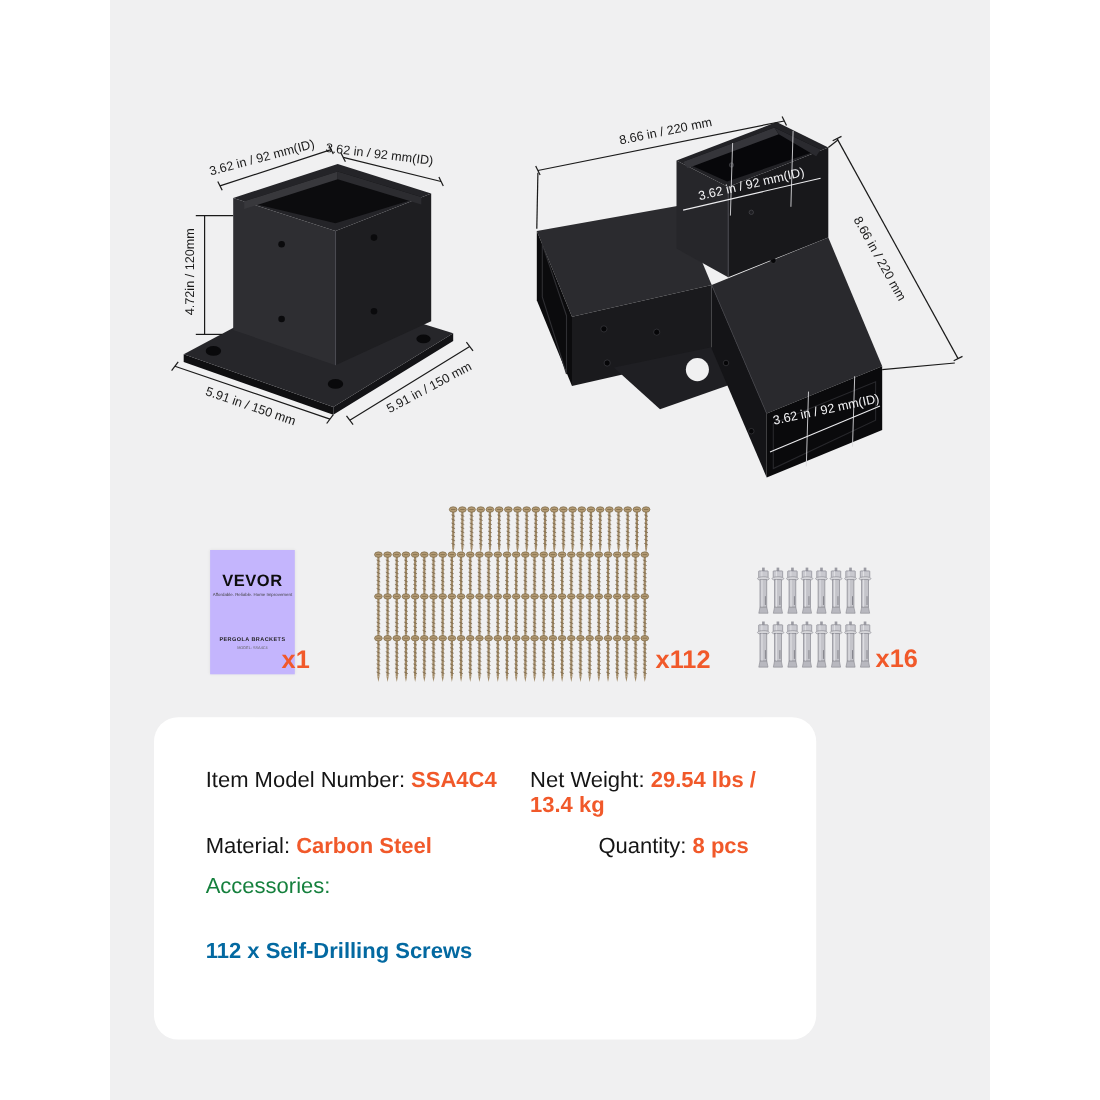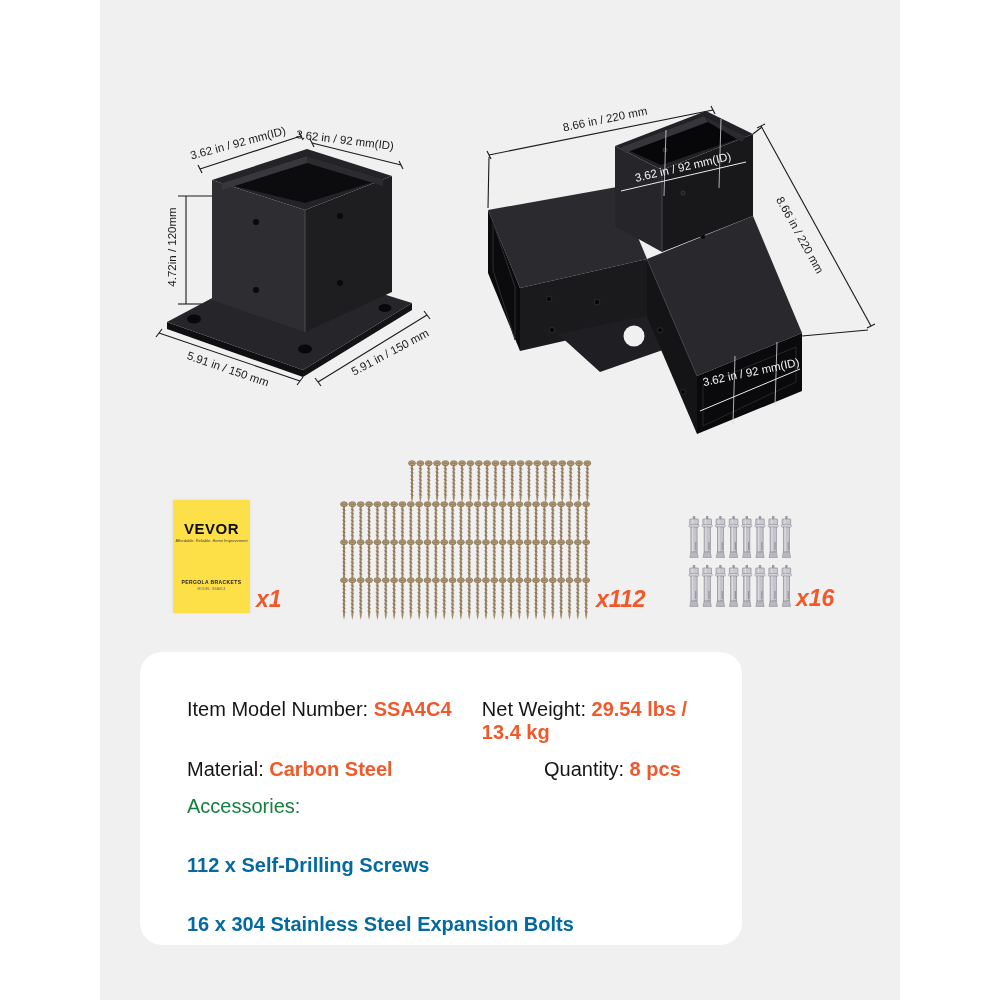--- a/index.html
+++ b/index.html
@@ -19,8 +19,8 @@
     font-family:"Liberation Sans",sans-serif;letter-spacing:0px;font-style:italic;
   }
   #manual{
-    position:absolute;left:173px;top:500px;width:77px;height:113px;
-    background:#fde047;box-shadow:0 0 3px rgba(0,0,0,0.08);
+    position:absolute;left:191px;top:500px;width:77px;height:113px;
+    background:#c4b5fd;box-shadow:0 0 3px rgba(0,0,0,0.08);
     display:flex;flex-direction:column;align-items:center;text-align:center;
   }
   #manual .brand{margin-top:20px;font-weight:bold;font-size:15px;letter-spacing:0.5px;color:#0d0d0d;}

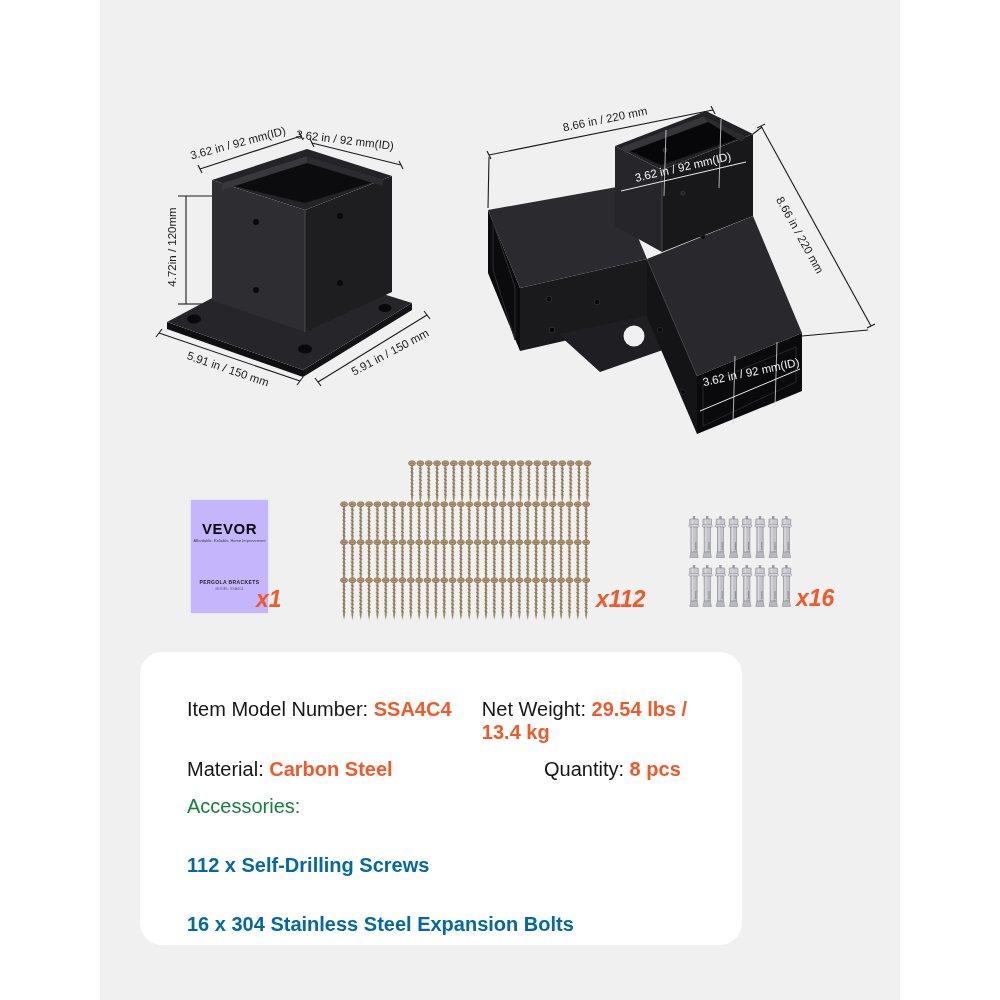--- a/index.html
+++ b/index.html
@@ -16,7 +16,7 @@
   .dimtext-w{font-size:11.5px;fill:#f3f3f5;font-family:"Liberation Sans",sans-serif;}
   .countlabel{
     position:absolute;color:#F1592A;font-weight:bold;font-size:23px;
-    font-family:"Liberation Sans",sans-serif;letter-spacing:0px;font-style:italic;
+    font-family:"Liberation Sans",sans-serif;letter-spacing:0px;
   }
   #manual{
     position:absolute;left:191px;top:500px;width:77px;height:113px;

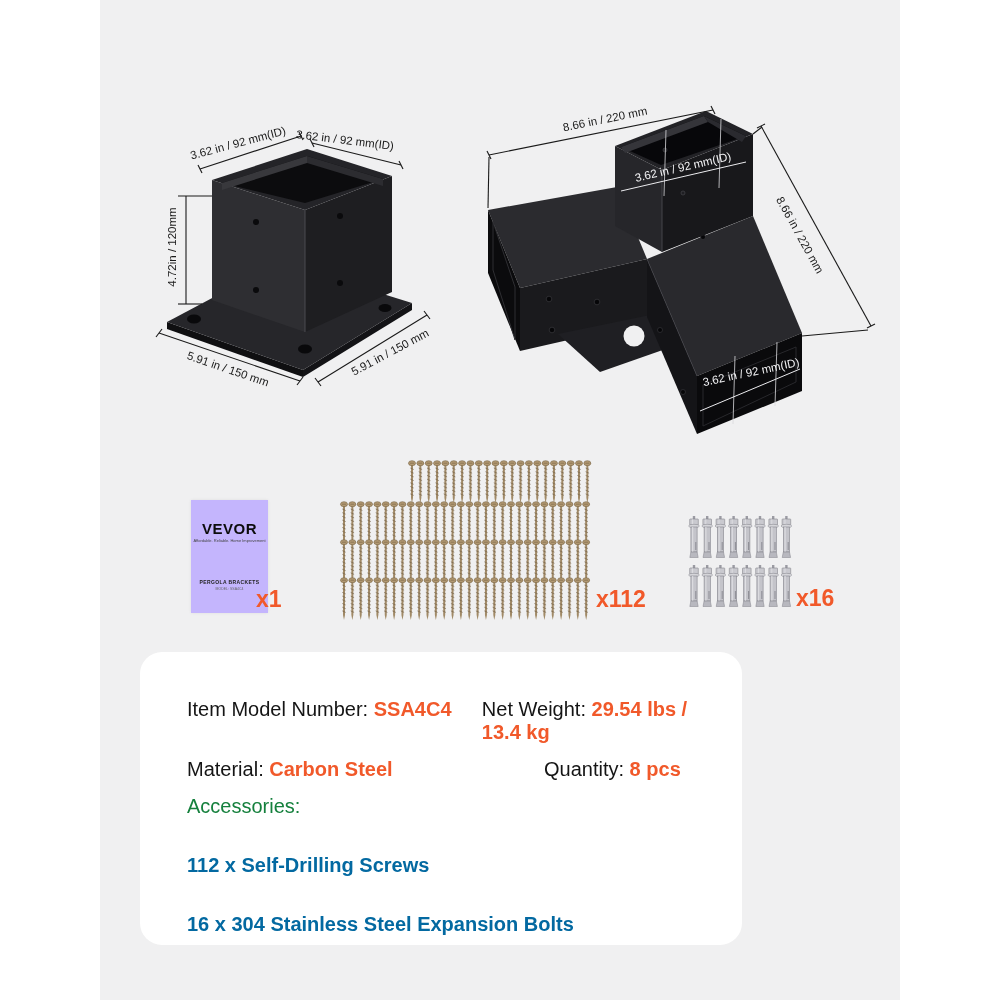--- a/index.html
+++ b/index.html
@@ -1128,7 +1128,6 @@
   </div>
   <div class="acclabel">Accessories:</div>
   <div class="accitem">112 x Self-Drilling Screws</div>
-  <div class="accitem">16 x 304 Stainless Steel Expansion Bolts</div>
 </div>
 
 </body></html>

